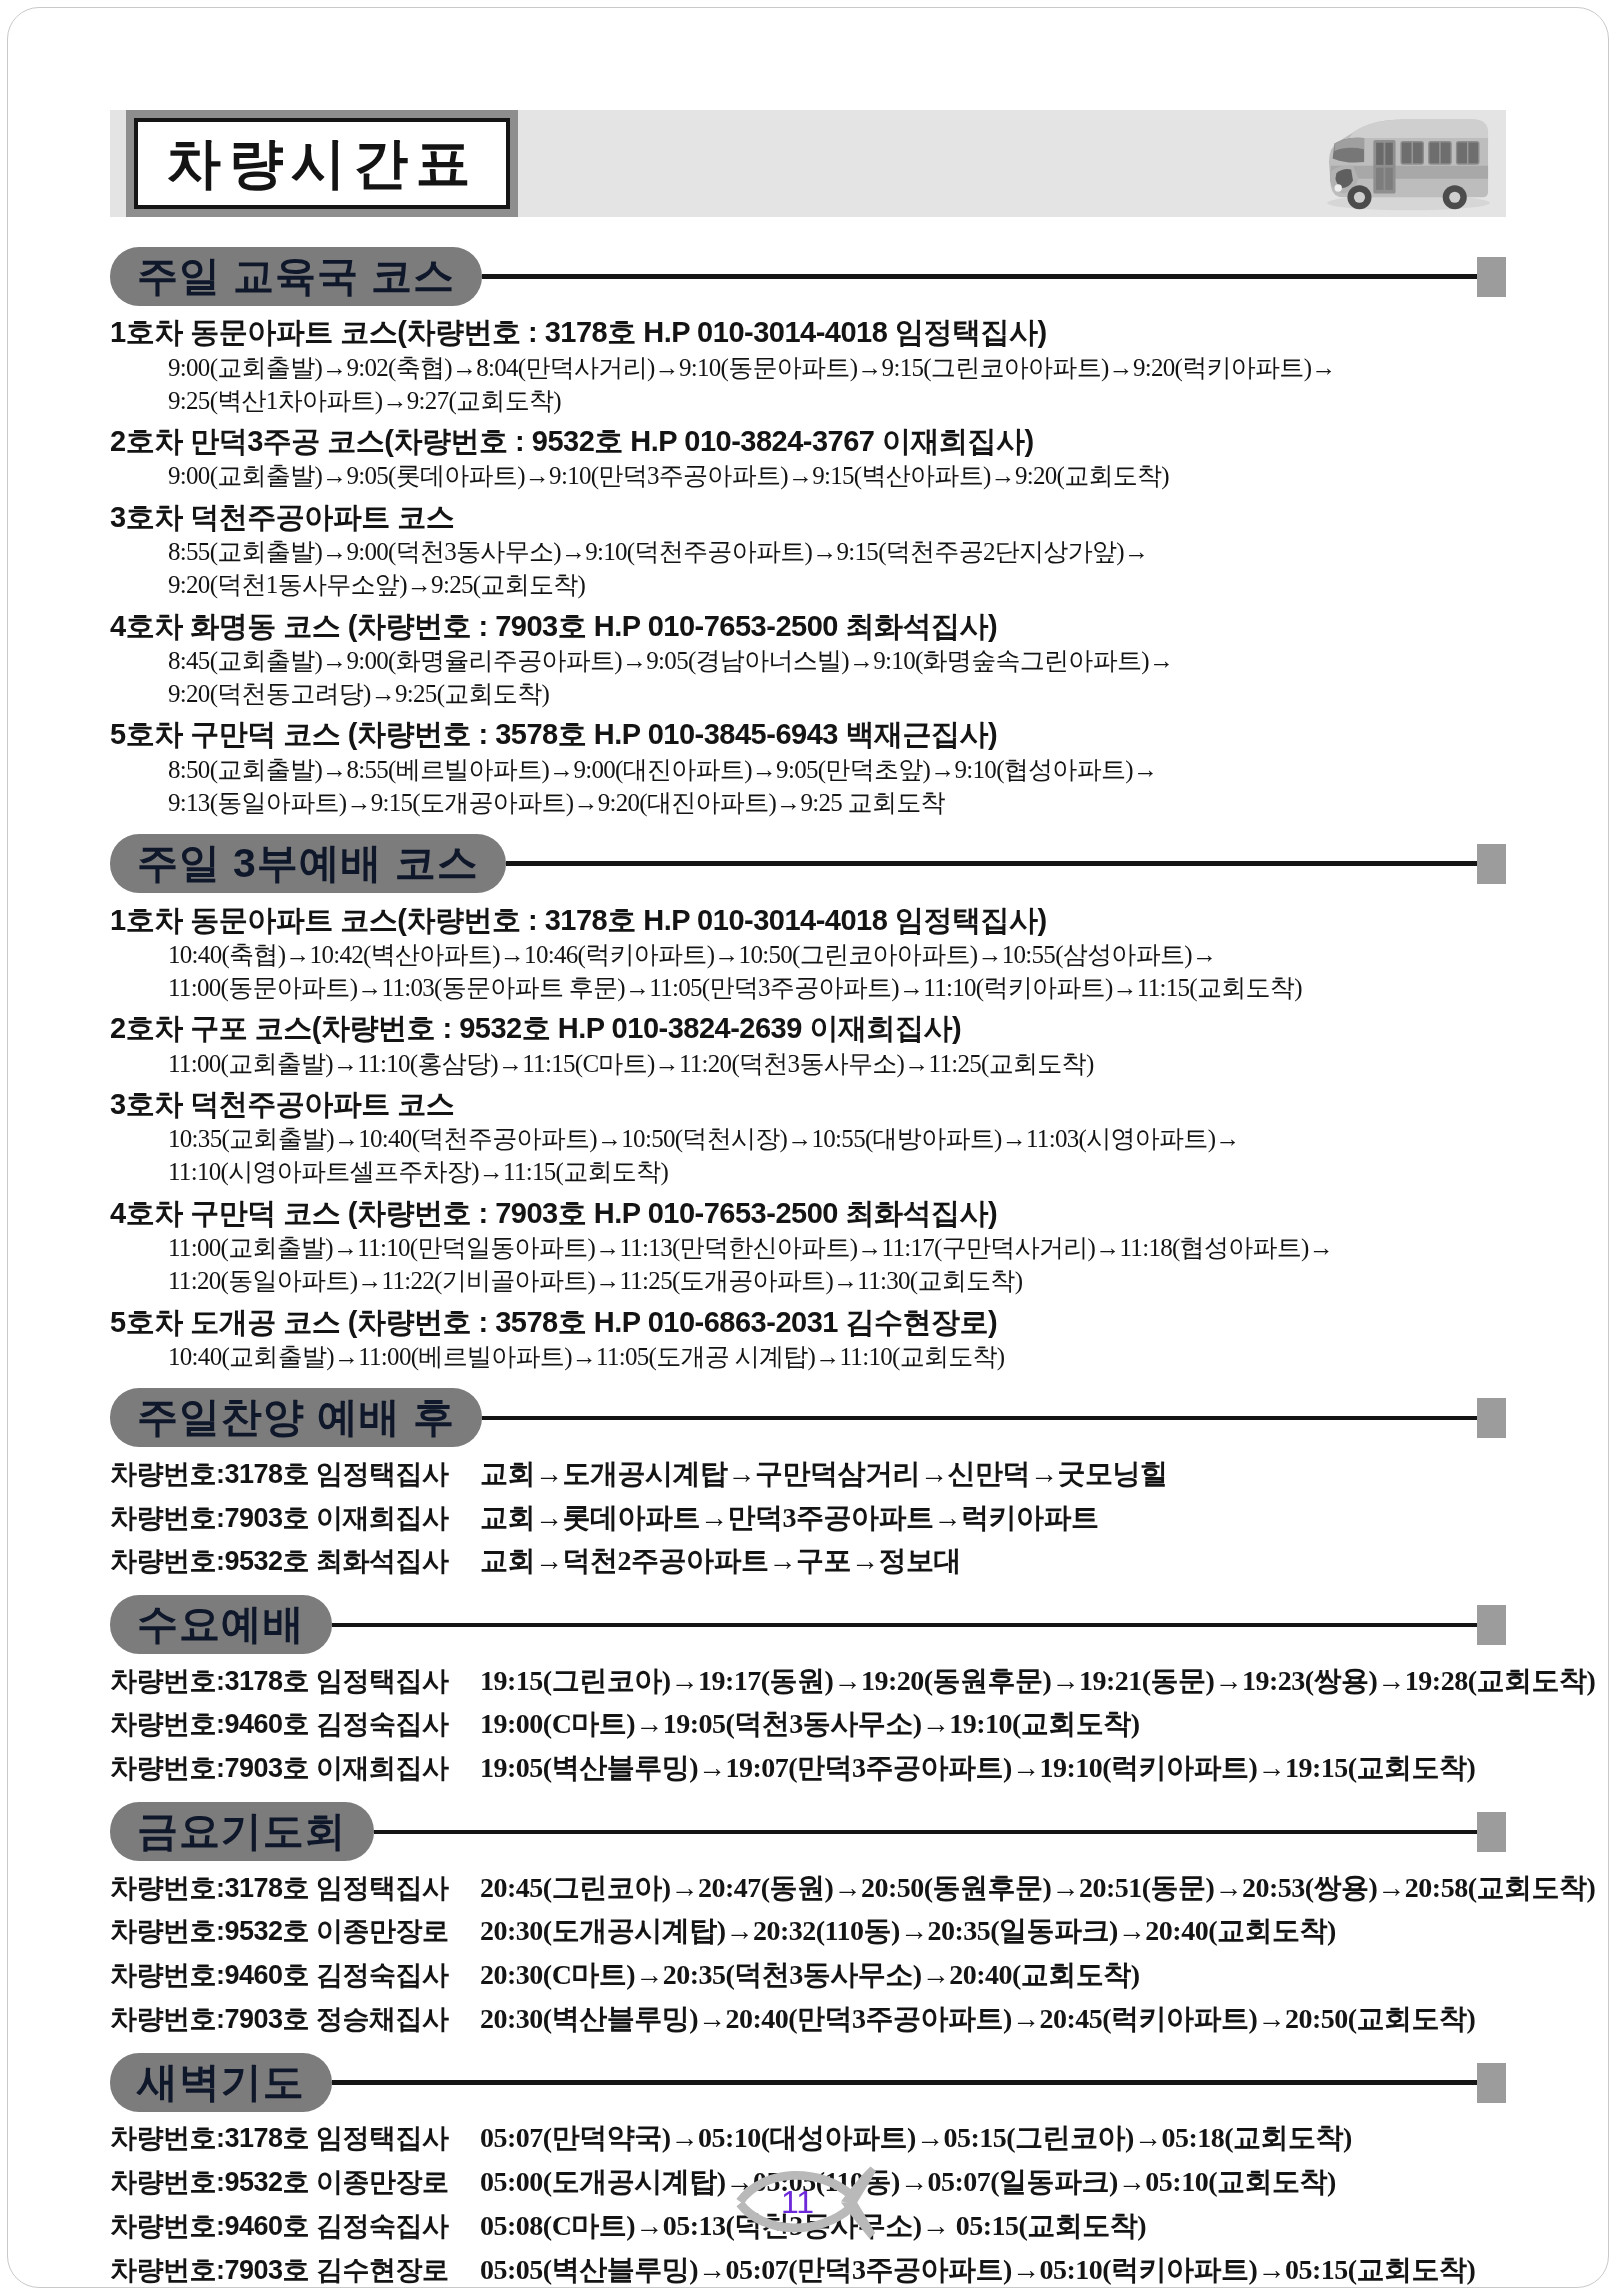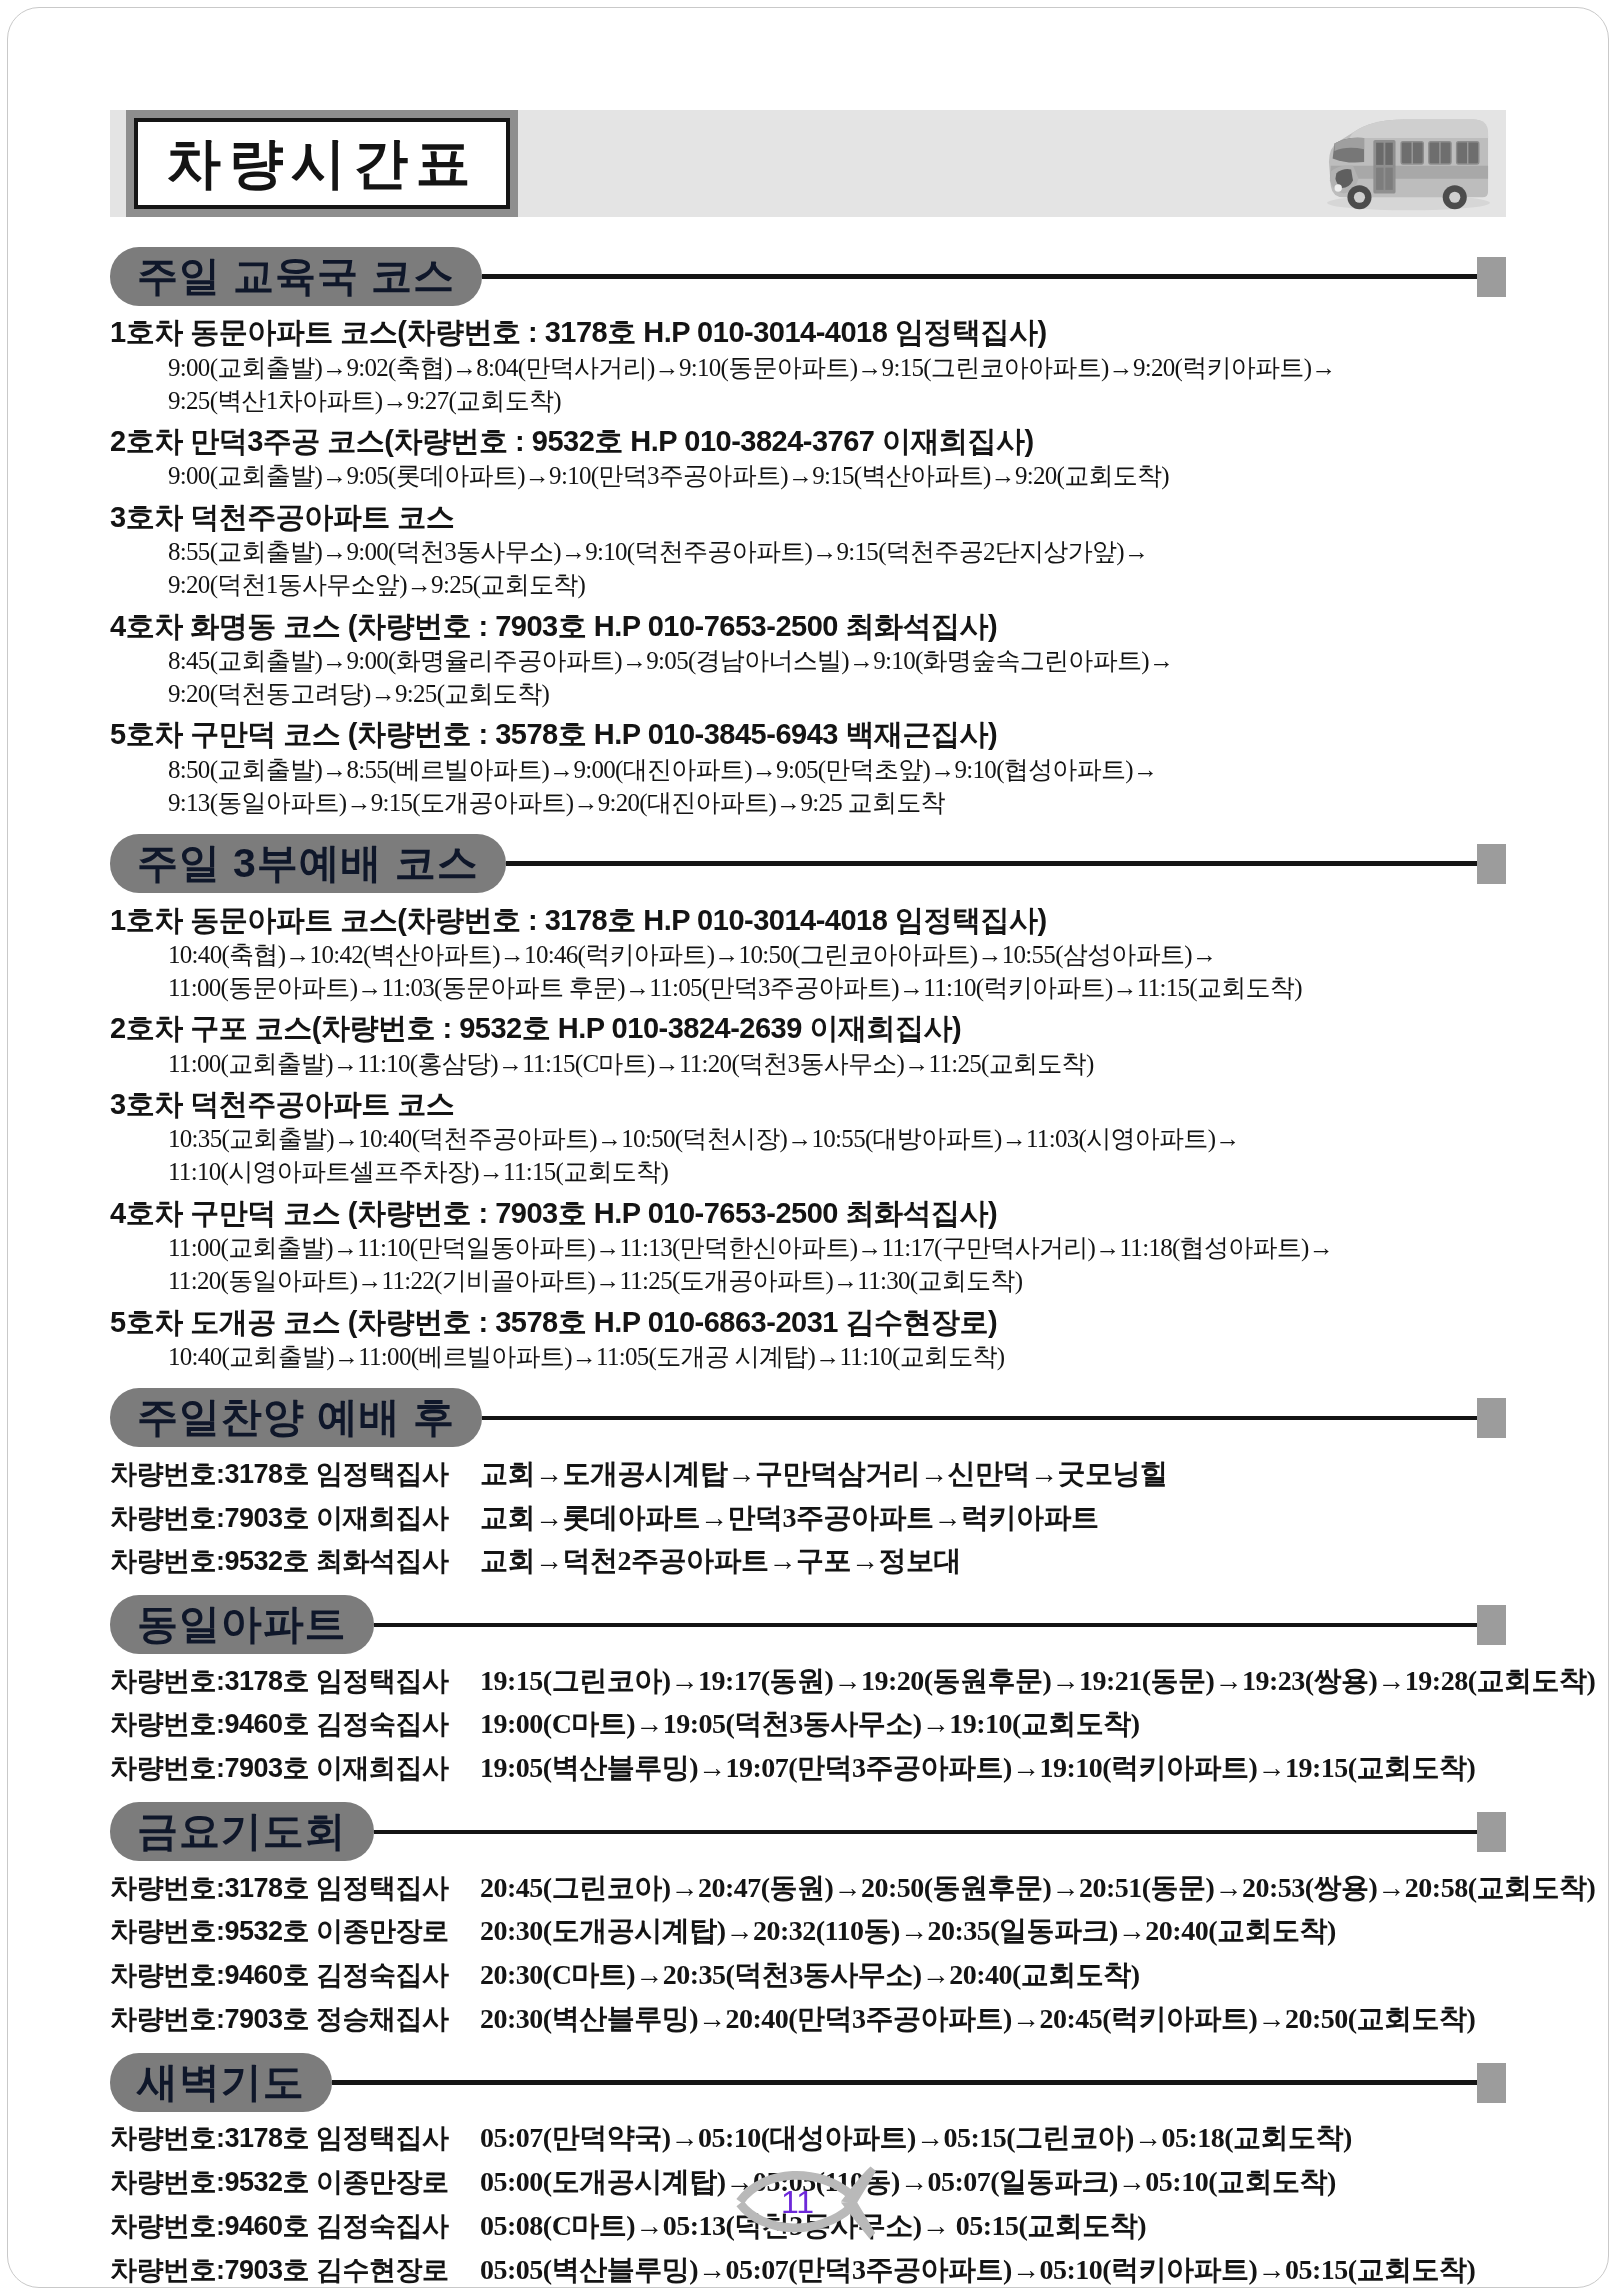--- a/index.html
+++ b/index.html
@@ -233,7 +233,7 @@
 
   <div class="section">
     <div class="section-head">
-      <div class="pill">동일아파트</div>
+      <div class="pill">수요예배</div>
       <div class="rule"></div>
       <div class="endcap"></div>
     </div>

